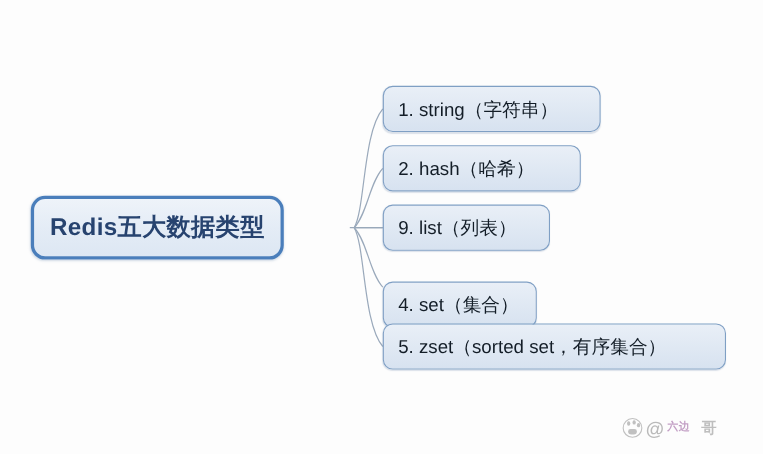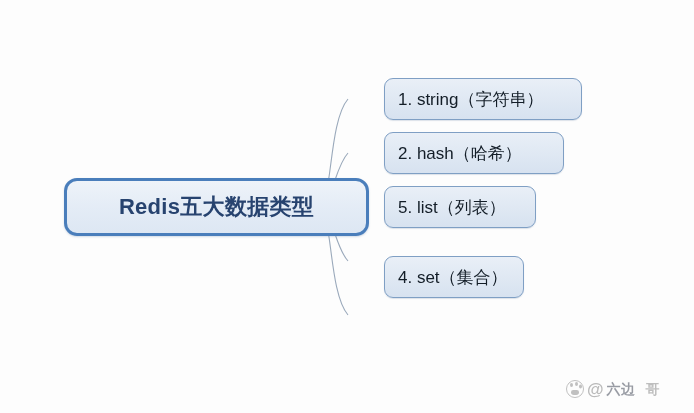--- a/index.html
+++ b/index.html
@@ -45,7 +45,6 @@
     color: #16232e;
     white-space: nowrap;
     box-shadow: 0 1px 1px rgba(120,145,175,0.25);
-    margin-left: 36px;
   }
 
   .node-label {

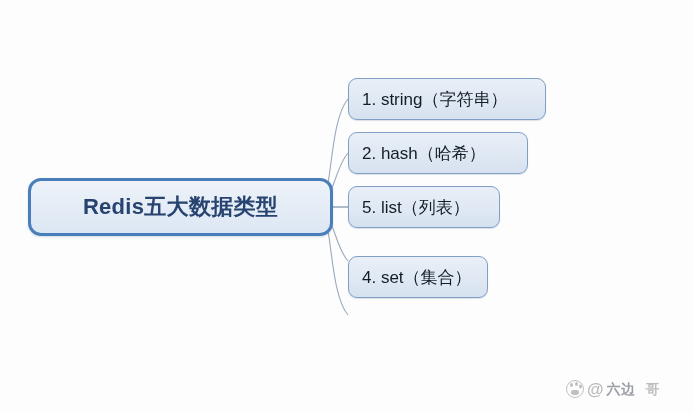--- a/index.html
+++ b/index.html
@@ -56,7 +56,7 @@
   #root-node {
     left: 28px;
     top: 178px;
-    width: 305px;
+    width: 230px;
     height: 58px;
     border: 3px solid #4a7ebb;
     border-radius: 13px;

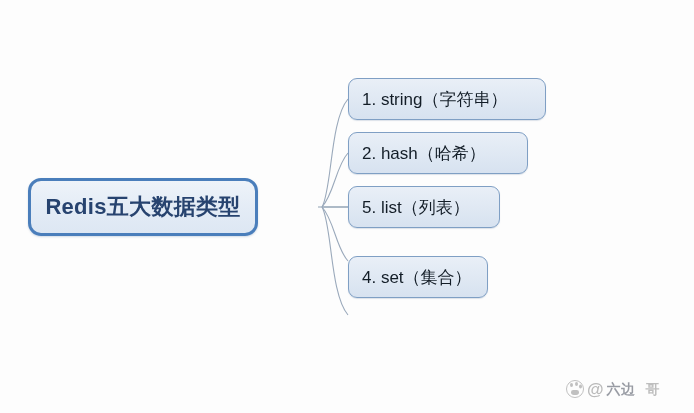--- a/index.html
+++ b/index.html
@@ -184,7 +184,7 @@
   </div>
 
   <div class="node child" id="node-list">
-    <span class="node-label">5. list（列表）</span>
+    <span class="node-label">9. list（列表）</span>
   </div>
 
   <div class="node child" id="node-set">

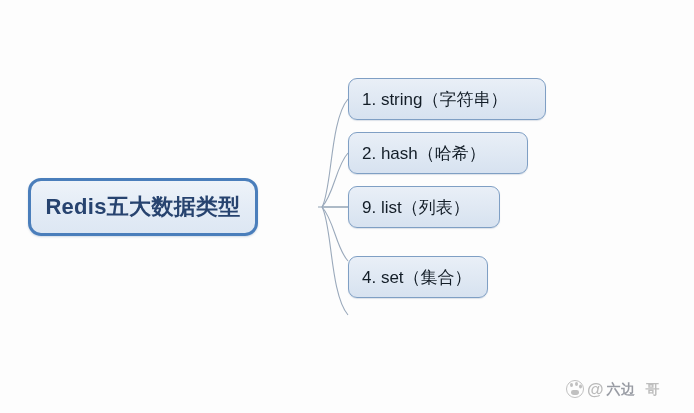--- a/index.html
+++ b/index.html
@@ -191,6 +191,9 @@
     <span class="node-label">4. set（集合）</span>
   </div>
 
+  <div class="node child" id="node-zset">
+    <span class="node-label">5. zset（sorted set，有序集合）</span>
+  </div>
 
   <div id="watermark">
     <span class="wm-paw"></span>

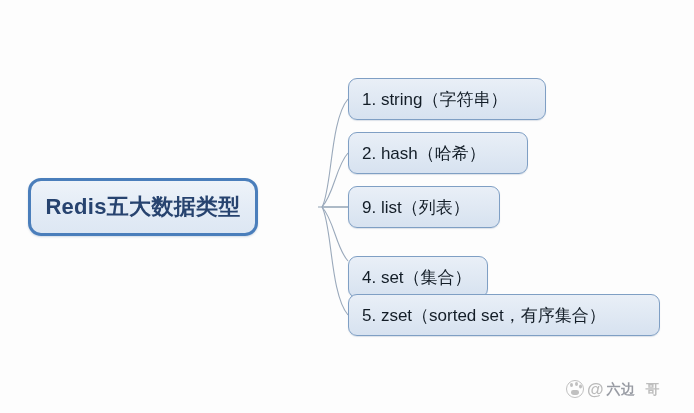--- a/index.html
+++ b/index.html
@@ -137,8 +137,8 @@
     line-height: 1;
   }
   #watermark .wm-name {
-    font-size: 14px;
-    color: #0f172a;
+    font-size: 10px;
+    color: #701a75;
     font-weight: bold;
     line-height: 1;
     letter-spacing: 0.5px;

